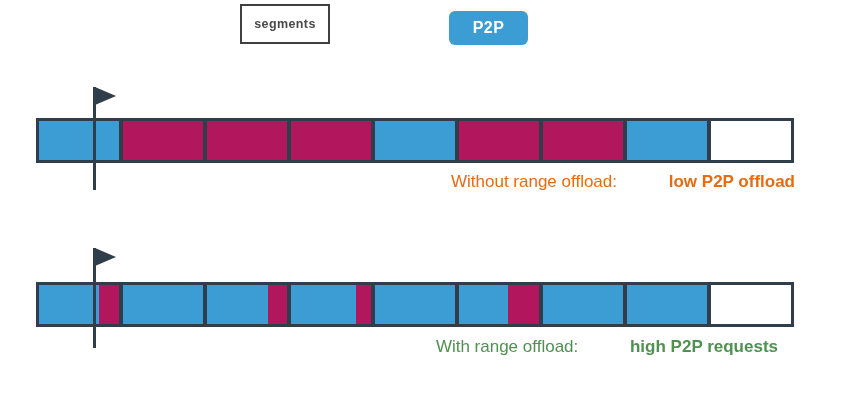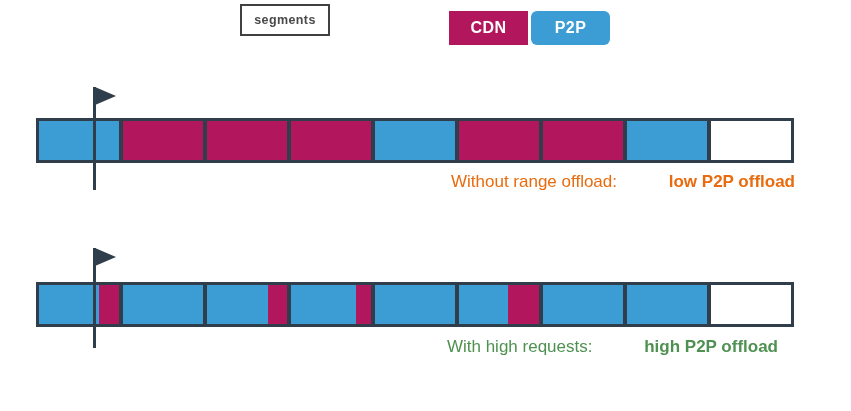--- a/index.html
+++ b/index.html
@@ -13,7 +13,7 @@
   }
   
   .seg-label-box{
-    position:absolute; left:240px; top:4px; width:90px; height:32px;
+    position:absolute; left:240px; top:4px; width:90px; height:40px;
     border:2px solid var(--box-border); box-sizing:border-box;
     display:flex; align-items:center; justify-content:center;
   }

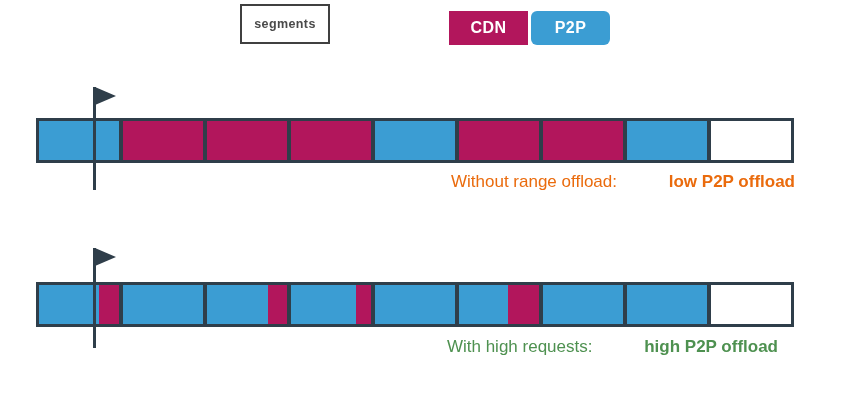--- a/index.html
+++ b/index.html
@@ -69,9 +69,6 @@
   </div>
 
   <div class="legend">
-    <div class="legend-chip cdn">
-      <span>CDN</span>
-    </div>
     <div class="legend-chip p2p">
       <span>P2P</span>
     </div>

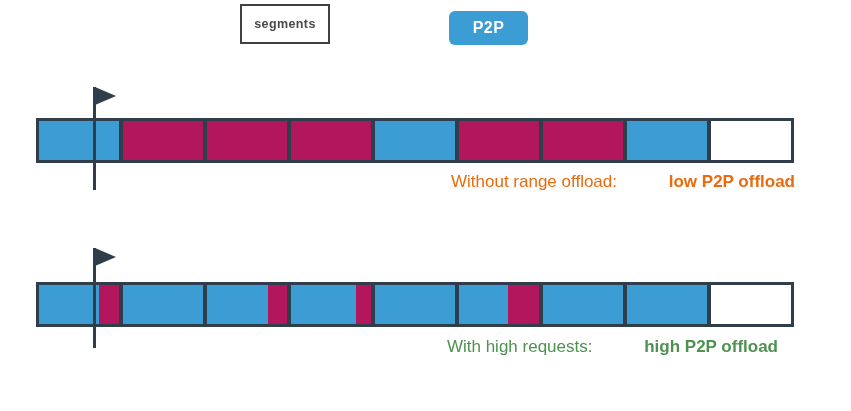--- a/index.html
+++ b/index.html
@@ -113,7 +113,7 @@
       <div class="segment empty"></div>
     </div>
   <div class="caption c2">
-    <span>With high requests: </span><b>high P2P offload</b>
+    <span>With range offload: </span><b>high P2P offload</b>
   </div>
 
 </div>

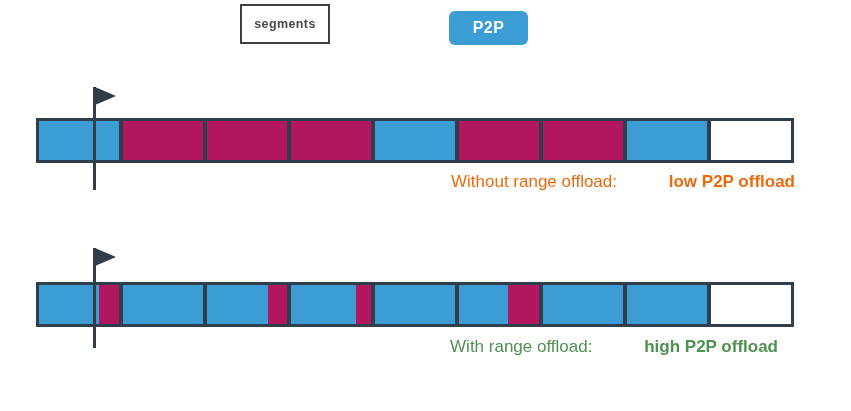--- a/index.html
+++ b/index.html
@@ -113,7 +113,7 @@
       <div class="segment empty"></div>
     </div>
   <div class="caption c2">
-    <span>With range offload: </span><b>high P2P offload</b>
+    <span>With range offload: </span><b>high P2P requests</b>
   </div>
 
 </div>

